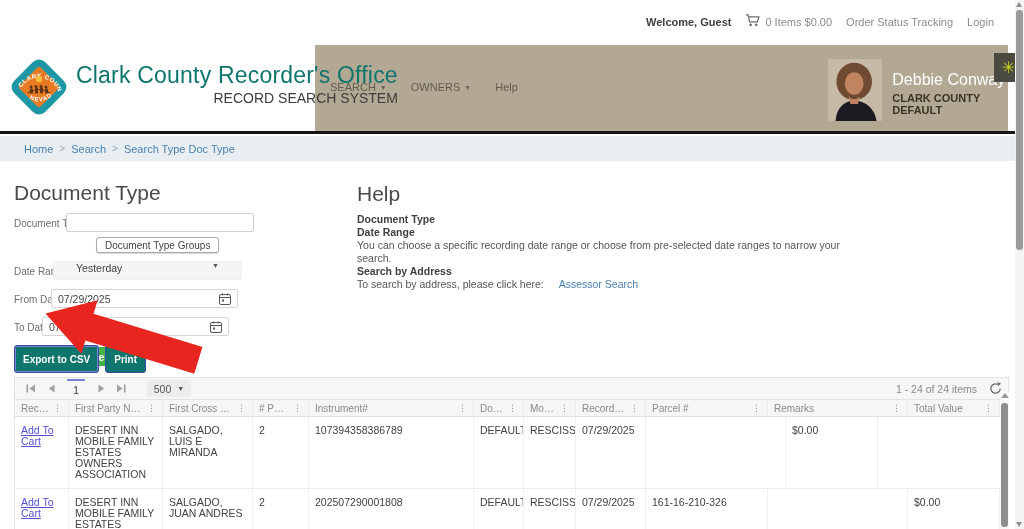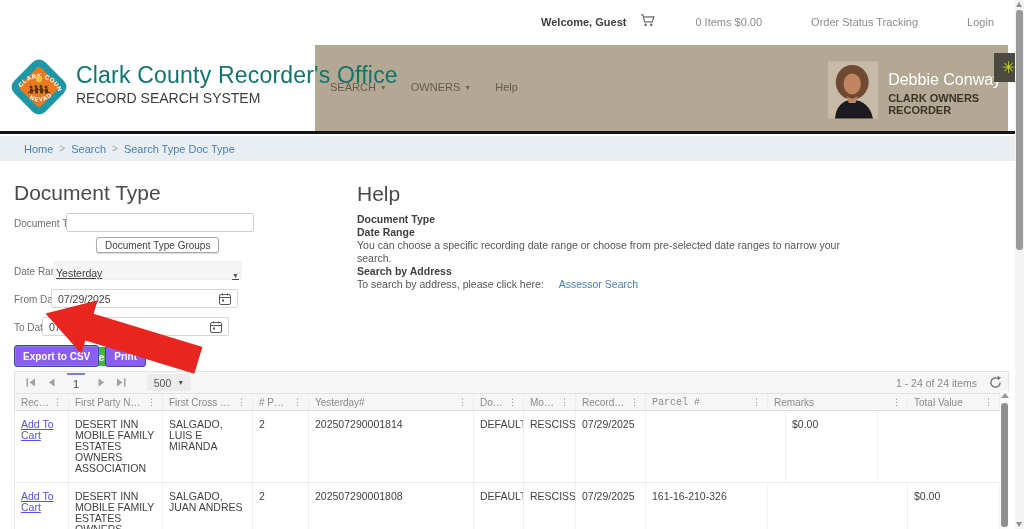--- a/index.html
+++ b/index.html
@@ -12,7 +12,7 @@
   .topbar-right { position:absolute; right:30px; top:14px; display:flex; align-items:center; gap:14px;
     font-size:11px; color:#8b8b8b; }
   .welcome { color:#3f3f3f; font-weight:bold; }
-  .toplink { color:#8b8b8b; text-decoration:none; cursor:pointer;margin-left:35px; }
+  .toplink { color:#8b8b8b; text-decoration:none; cursor:pointer; }
   .cartwrap { display:flex; align-items:center; gap:5px; }
 
   

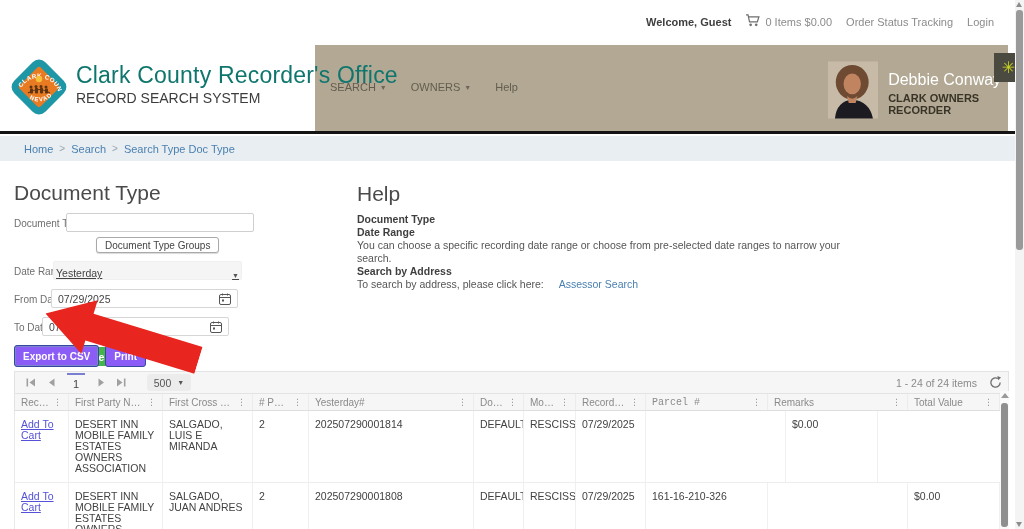--- a/index.html
+++ b/index.html
@@ -21,7 +21,7 @@
   .logo { position:absolute; left:8px; top:8px; width:62px; height:68px; }
   .brand { position:absolute; left:76px; top:17px; }
   .brand-title { font-size:23px; color:#0f766e; letter-spacing:0.2px; }
-  .brand-sub { font-size:14px; color:#3d3d3d; margin-top:1px; }
+  .brand-sub { font-size:14px; color:#3d3d3d; margin-top:1px;text-align:right; }
   .nav { position:absolute; left:330px; top:36px; display:flex; gap:24px; font-size:11px; color:#635c4e; }
   .nav-item { cursor:pointer; display:flex; align-items:center; gap:4px; }
   .caret { font-size:7px; color:#6d665a; }

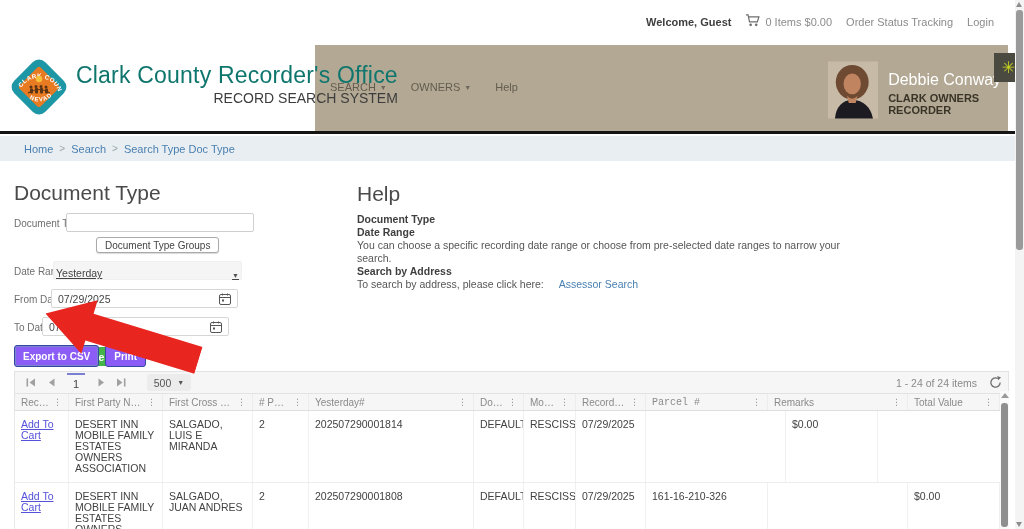--- a/index.html
+++ b/index.html
@@ -194,7 +194,7 @@
       </svg>
       <div class="rec-text">
         <div class="rec-name">Debbie Conway</div>
-        <div class="rec-title">CLARK OWNERS RECORDER</div>
+        <div class="rec-title">CLARK COUNTY DEFAULT</div>
       </div>
     </div>
 

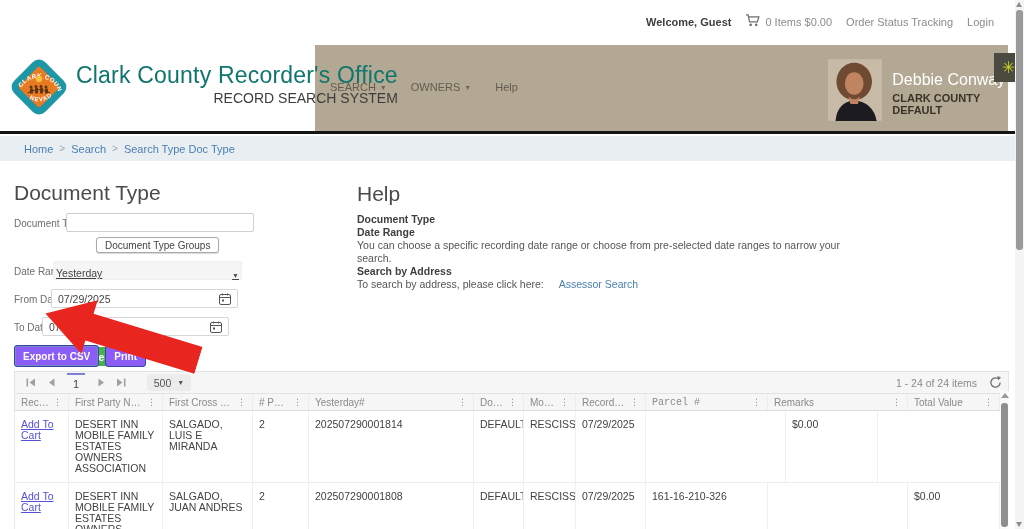--- a/index.html
+++ b/index.html
@@ -55,7 +55,7 @@
     cursor:pointer; font-family:inherit; }
   .select-field { position:absolute; left:39px; width:189px; height:19px; background:#f5f5f5;
     border:1px solid #f0f0f0; border-radius:2px; font-size:10.5px; color:#444; display:flex;
-    align-items:flex-end; padding:0 2px; cursor:pointer;text-decoration:underline; }
+    align-items:flex-start; padding:0 22px; cursor:pointer; }
   .select-field .caret2 { margin-left:auto; font-size:7px; color:#555; }
   .date-field { position:absolute; height:19px; border:1px solid #d6d6d6; border-radius:2px; background:#fff;
     font-size:10.5px; color:#444; display:flex; align-items:center; padding:0 6px; }

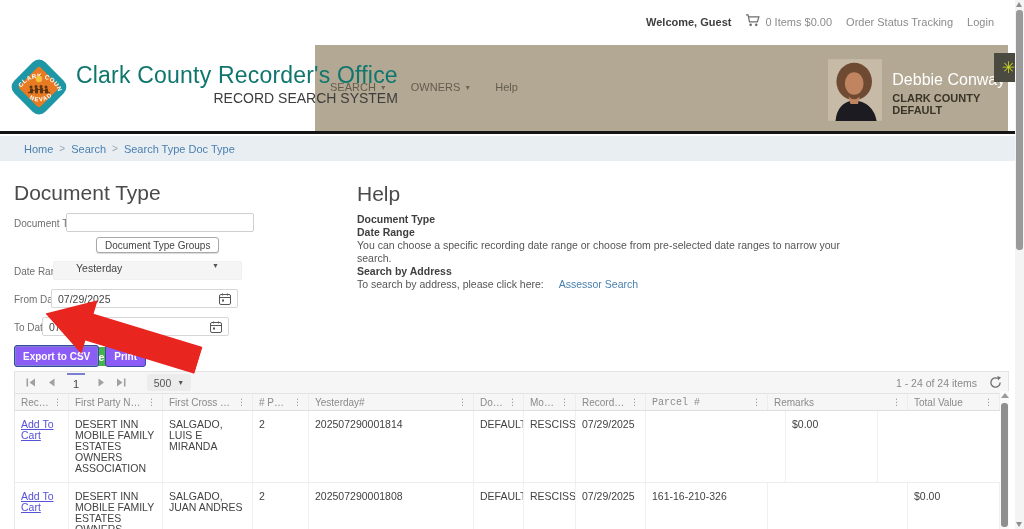--- a/index.html
+++ b/index.html
@@ -75,8 +75,8 @@
   
   .gridwrap { position:absolute; left:14px; top:345px; width:995px; }
   .gbtns { display:flex; gap:6px; }
-  .indigobtn { background:#8b5cf6; color:#fff; font-weight:bold; font-size:10px; border:1px solid #3748a0;
-    border-radius:3px; height:22px; padding:0 8px; cursor:pointer; font-family:inherit; }
+  .indigobtn { background:#0f766e; color:#fff; font-weight:bold; font-size:10px; border:1px solid #3748a0;
+    border-radius:3px; height:28px; padding:0 8px; cursor:pointer; font-family:inherit; }
   .export-btn { box-shadow:0 0 0 1px #7986cb inset; }
   .pagerbar { margin-top:4px; height:23px; background:#f6f6f6; border:1px solid #e3e3e3; display:flex;
     align-items:center; padding:0 6px; }

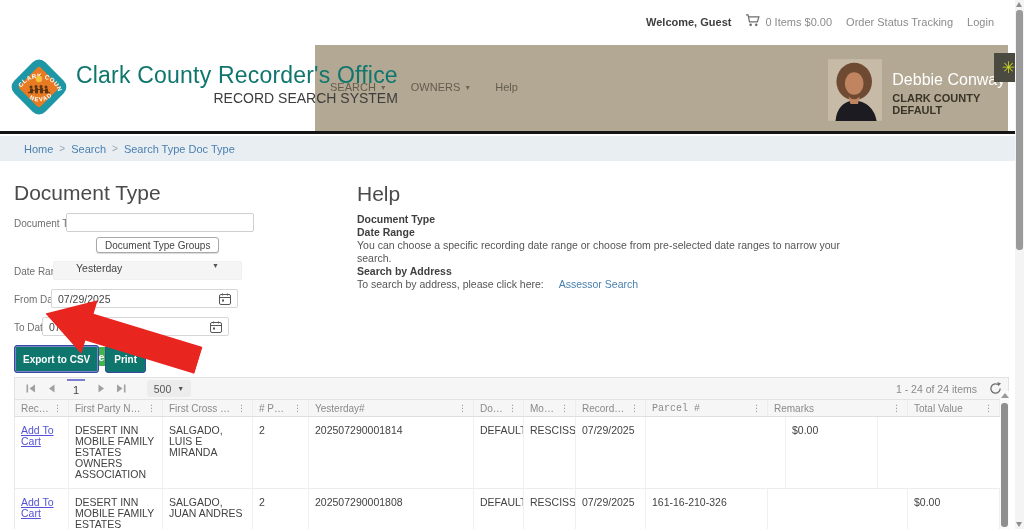--- a/index.html
+++ b/index.html
@@ -348,7 +348,7 @@
           <span class="menu">⋮</span>
         </div>
         <div class="gh-cell" style="width: 165px;">
-          <span style="overflow: hidden; text-overflow: ellipsis;">Yesterday#</span>
+          <span style="overflow: hidden; text-overflow: ellipsis;">Instrument#</span>
           <span class="menu">⋮</span>
         </div>
         <div class="gh-cell" style="width: 50px;">

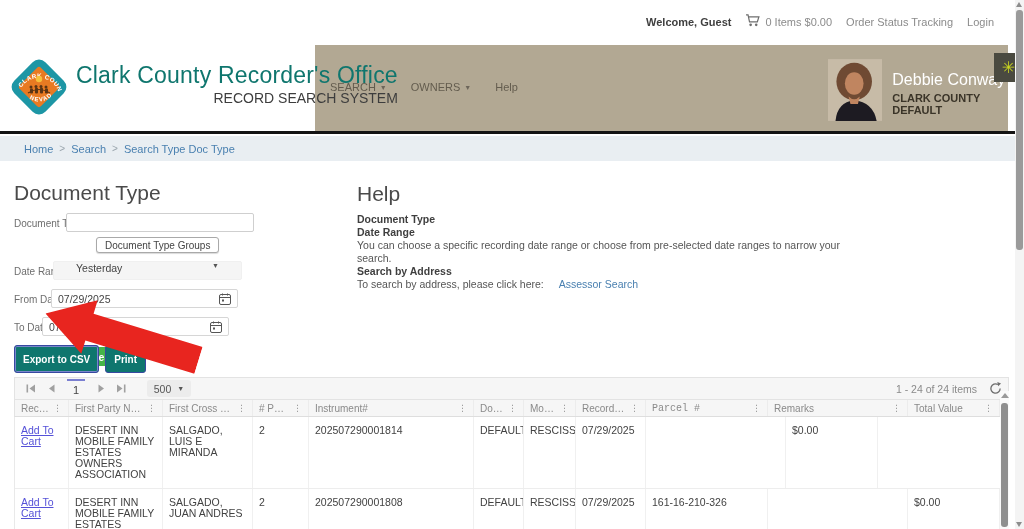--- a/index.html
+++ b/index.html
@@ -364,7 +364,7 @@
           <span class="menu">⋮</span>
         </div>
         <div class="gh-cell" style="width: 122px;">
-          <span style="overflow: hidden; text-overflow: ellipsis; font-family: Liberation Mono, monospace;">Parcel #</span>
+          <span style="overflow: hidden; text-overflow: ellipsis;">Parcel #</span>
           <span class="menu">⋮</span>
         </div>
         <div class="gh-cell" style="width: 140px; gap: 28px;">

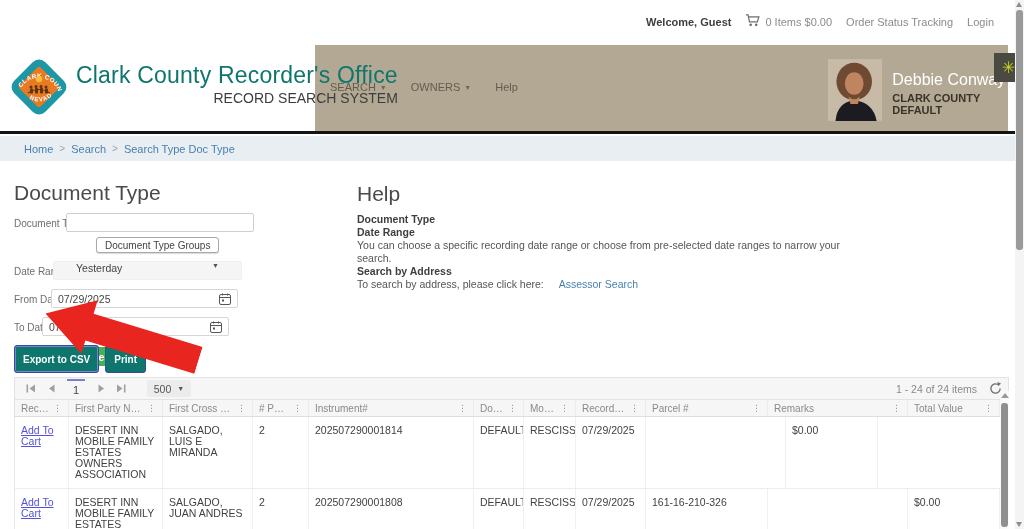--- a/index.html
+++ b/index.html
@@ -382,7 +382,7 @@
           <div class="g-cell" style="width: 94px;">DESERT INN MOBILE FAMILY ESTATES OWNERS ASSOCIATION</div>
           <div class="g-cell" style="width: 90px;">SALGADO, LUIS E MIRANDA</div>
           <div class="g-cell" style="width: 56px;">2</div>
-          <div class="g-cell" style="width: 165px;">202507290001814</div>
+          <div class="g-cell" style="width: 165px;">107394358386789</div>
           <div class="g-cell" style="width: 50px;">DEFAULT</div>
           <div class="g-cell" style="width: 52px;">RESCISSI...</div>
           <div class="g-cell" style="width: 70px;">07/29/2025</div>

